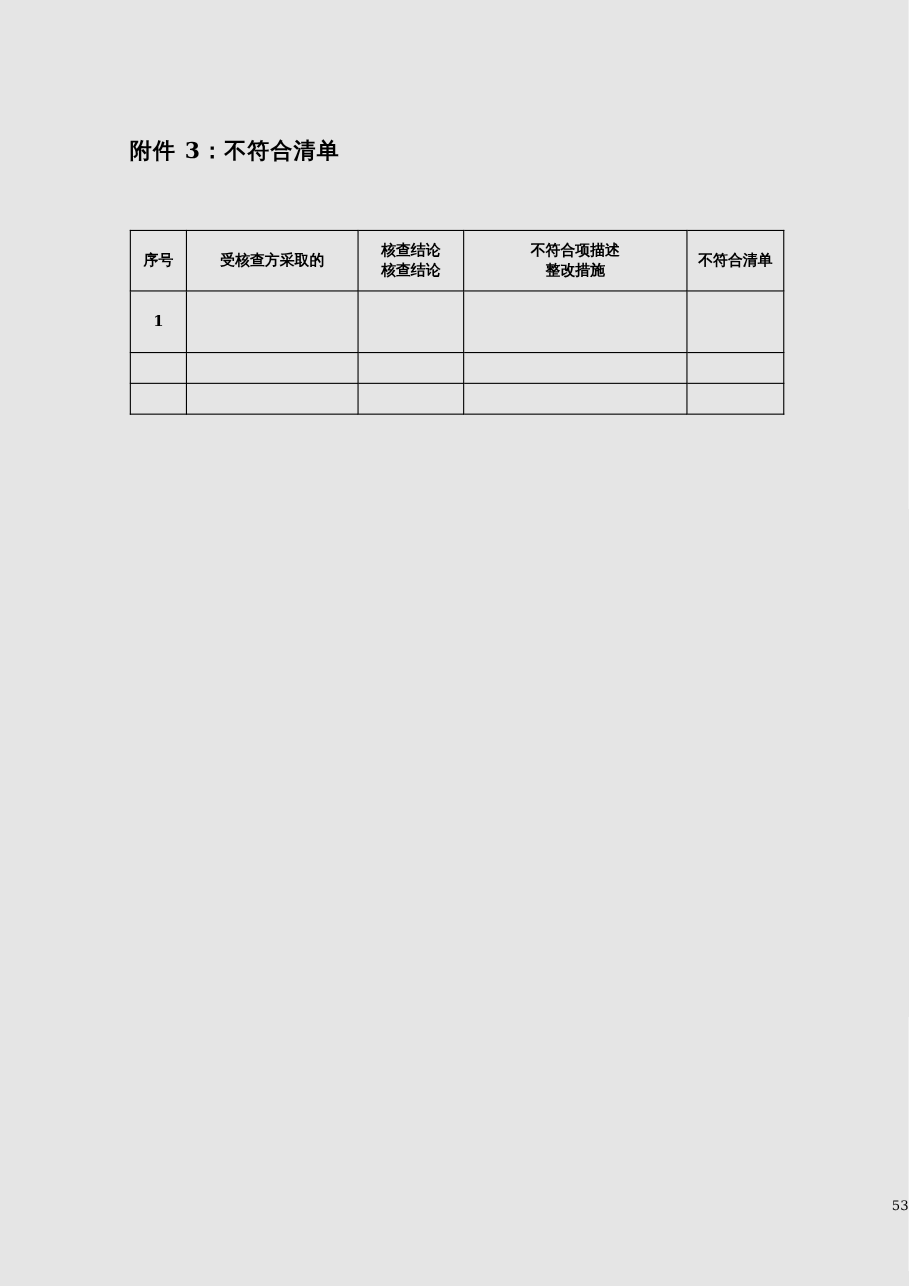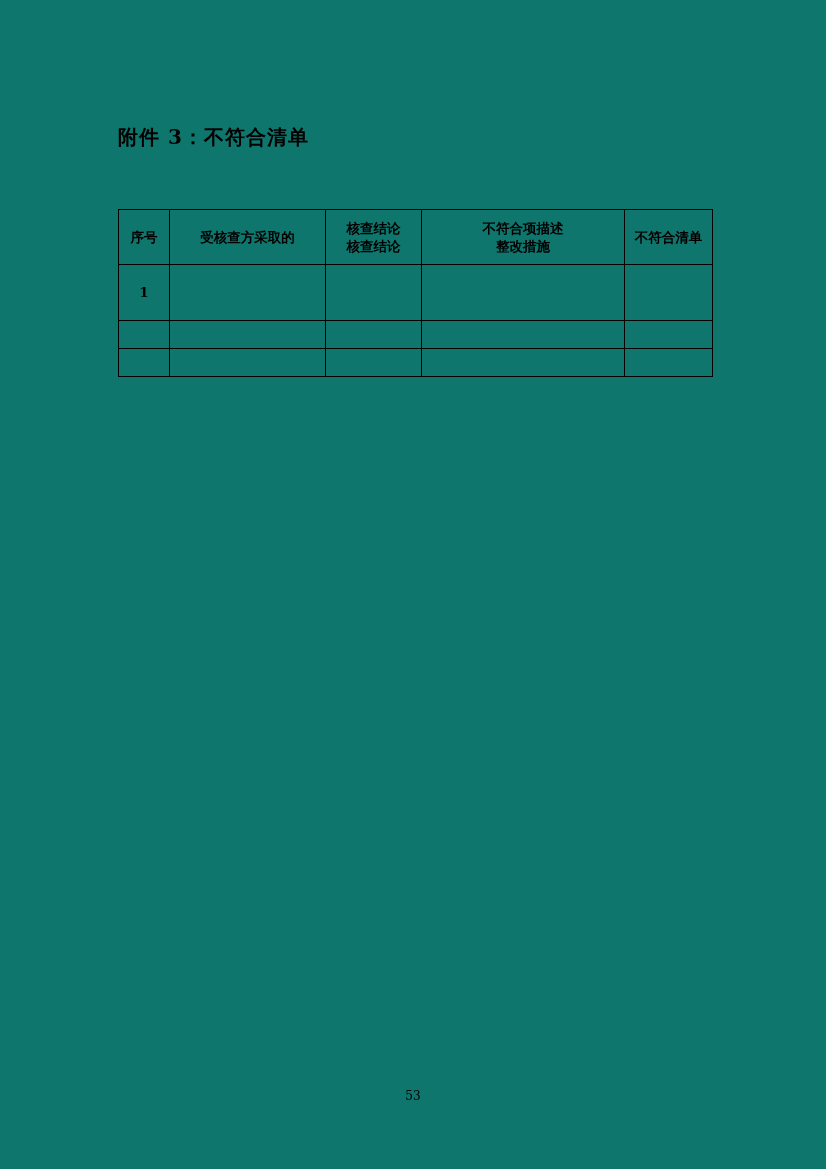--- a/index.html
+++ b/index.html
@@ -21,7 +21,7 @@
     left: 0;
     width: 826px;
     height: 1169px;
-    background: #0f766e;
+    background: #e5e5e5;
   }
   .doc-heading {
     position: absolute;

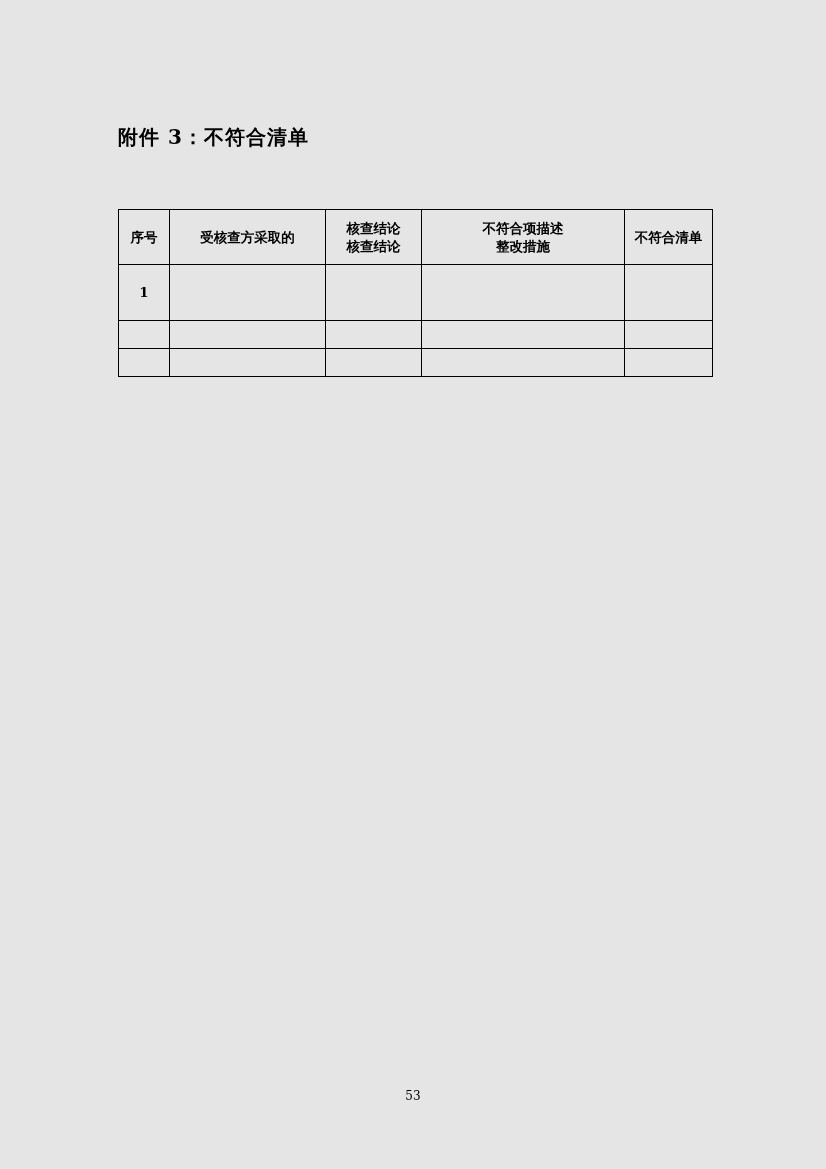--- a/index.html
+++ b/index.html
@@ -91,7 +91,7 @@
     left: 0;
     top: 1089px;
     width: 826px;
-    text-align: center;
+    text-align: right;
     font-family: "DejaVu Serif", serif;
     font-size: 12px;
   }

